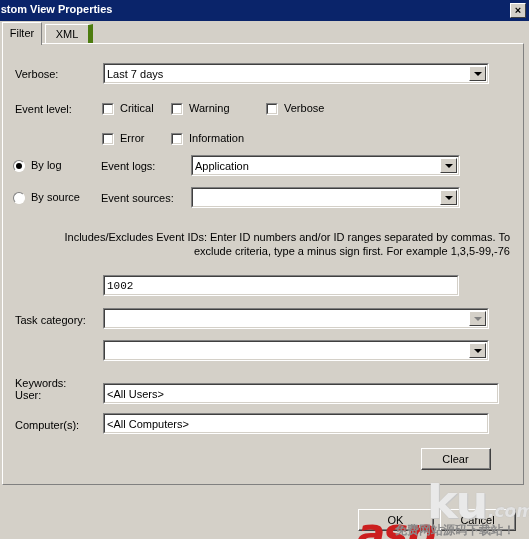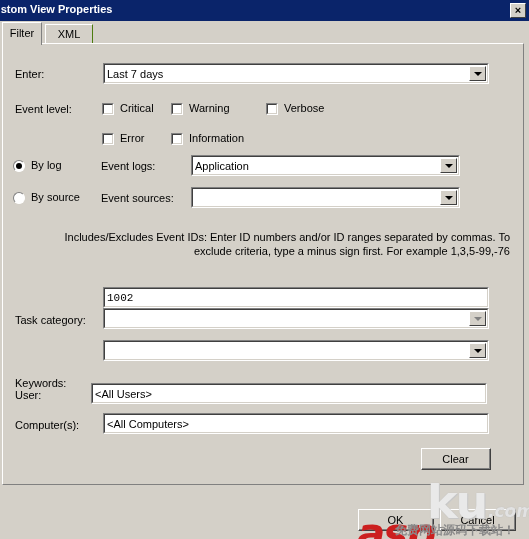--- a/index.html
+++ b/index.html
@@ -89,7 +89,7 @@
     background: #d4d0c8;
     border-top: 1px solid #ffffff;
     border-left: 1px solid #ffffff;
-    border-right: 1px solid #4d7c0f;
+    border-right: 5px solid #4d7c0f;
     font-size: 11px;
     color: #000000;
     text-align: center;

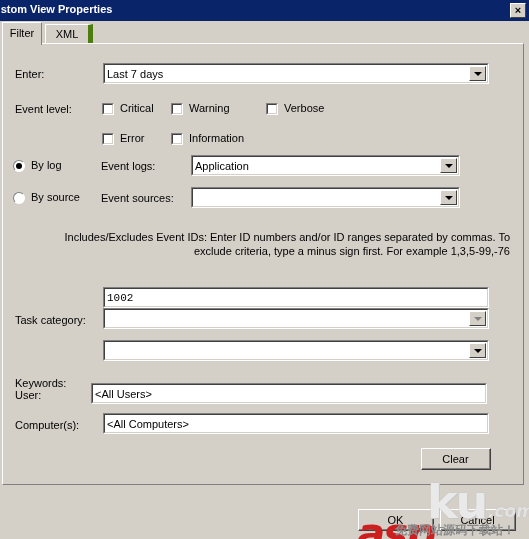--- a/index.html
+++ b/index.html
@@ -386,7 +386,7 @@
 
   <div class="tabpanel">
 
-    <div class="lbl" style="left:12px; top:24px;">Enter:</div>
+    <div class="lbl" style="left:12px; top:24px;">Verbose:</div>
     <div class="field" style="left:100px; top:19px; width:386px; height:21px;">
       <div class="inner"></div>
       <div class="val">Last 7 days</div>

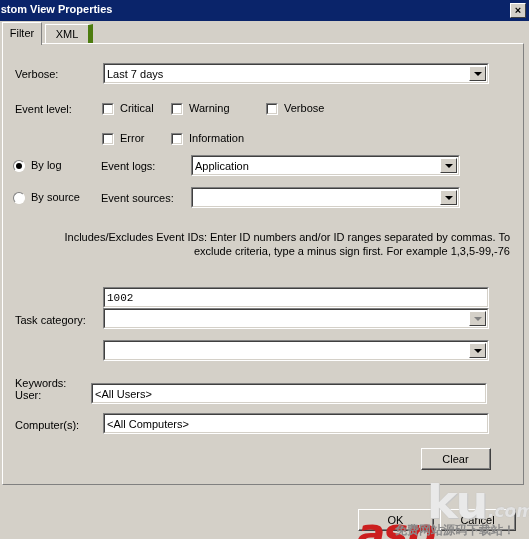--- a/index.html
+++ b/index.html
@@ -462,7 +462,7 @@
       <div>exclude criteria, type a minus sign first. For example 1,3,5-99,-76</div>
     </div>
 
-    <div class="field" style="left:100px; top:231px; width:386px; height:21px;margin-top:12px;">
+    <div class="field" style="left:100px; top:231px; width:356px; height:21px;">
       <div class="inner"></div>
       <div class="val mono">1002</div>
     </div>

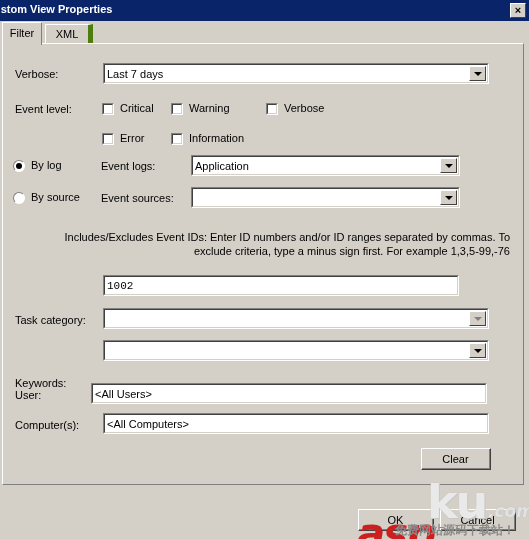--- a/index.html
+++ b/index.html
@@ -486,7 +486,7 @@
     </div>
 
     <div class="lbl" style="left:12px; top:345px;">User:</div>
-    <div class="field" style="left:88px; top:339px; width:396px; height:21px;">
+    <div class="field" style="left:100px; top:339px; width:396px; height:21px;">
       <div class="inner"></div>
       <div class="val">&lt;All Users&gt;</div>
     </div>

